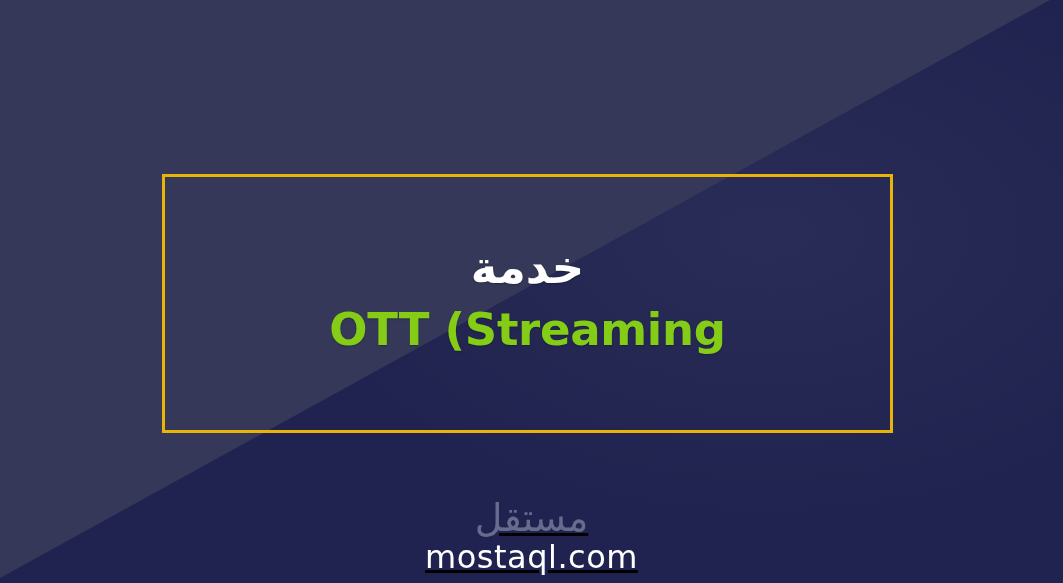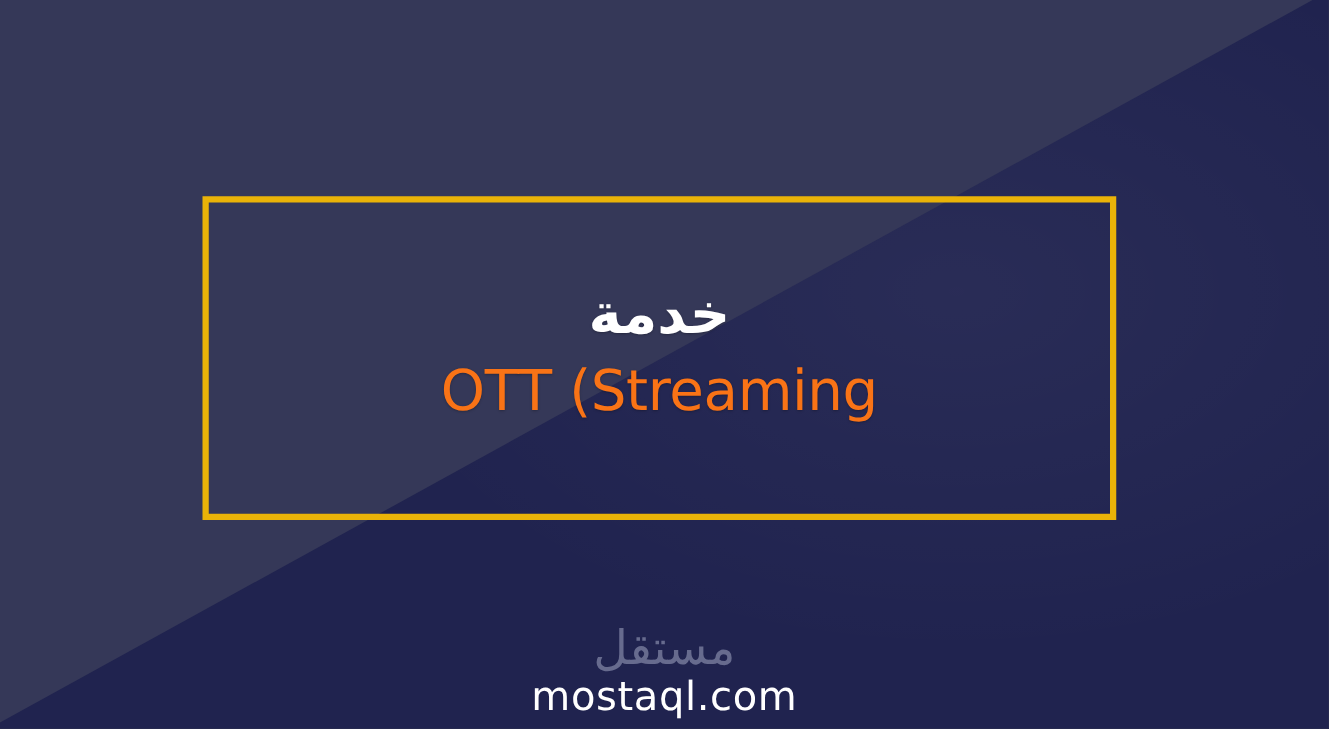--- a/index.html
+++ b/index.html
@@ -46,11 +46,11 @@
   .title-frame {
     position: absolute;
     left: 162px;
-    top: 157px;
+    top: 174px;
     width: 731px;
     height: 259px;
     box-sizing: border-box;
-    border: 5px solid #eab308;
+    border: 3px solid #eab308;
     display: flex;
     flex-direction: column;
     align-items: center;

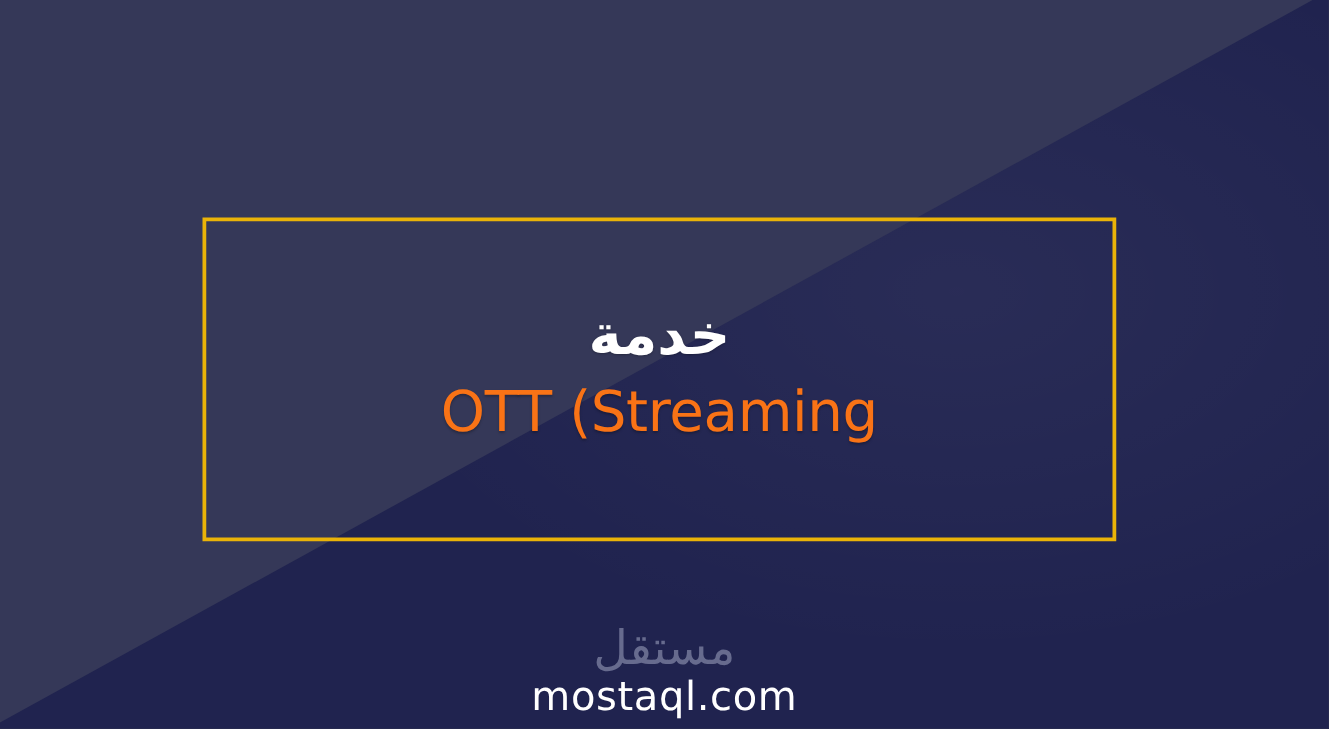--- a/index.html
+++ b/index.html
@@ -78,9 +78,9 @@
   }
 
   .title-line {
-    color: #f97316;
+    color: #84cc16;
     font-size: 45px;
-    font-weight: 400;
+    font-weight: 700;
     line-height: 1.28;
     letter-spacing: -0.3px;
     text-shadow: 0 1px 2px rgba(0,0,0,0.25);

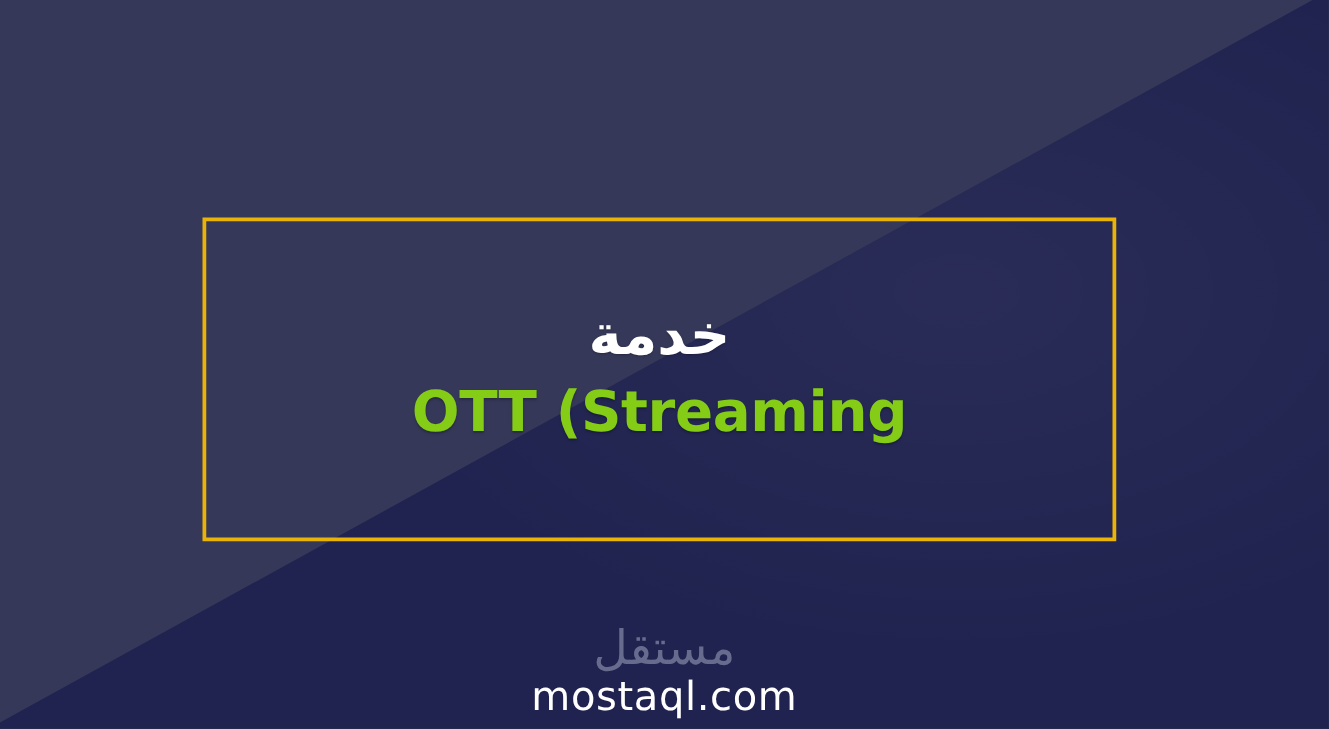--- a/index.html
+++ b/index.html
@@ -96,6 +96,7 @@
     flex-direction: column;
     align-items: center;
     justify-content: center;
+    text-decoration: underline;
   }
 
   .logo-mark {

